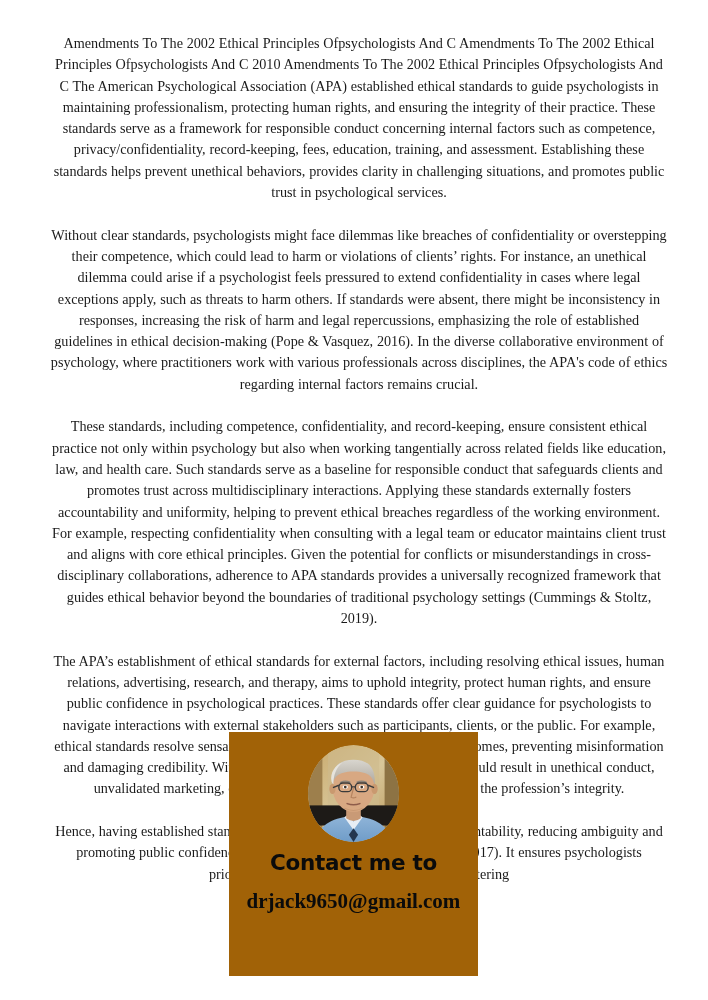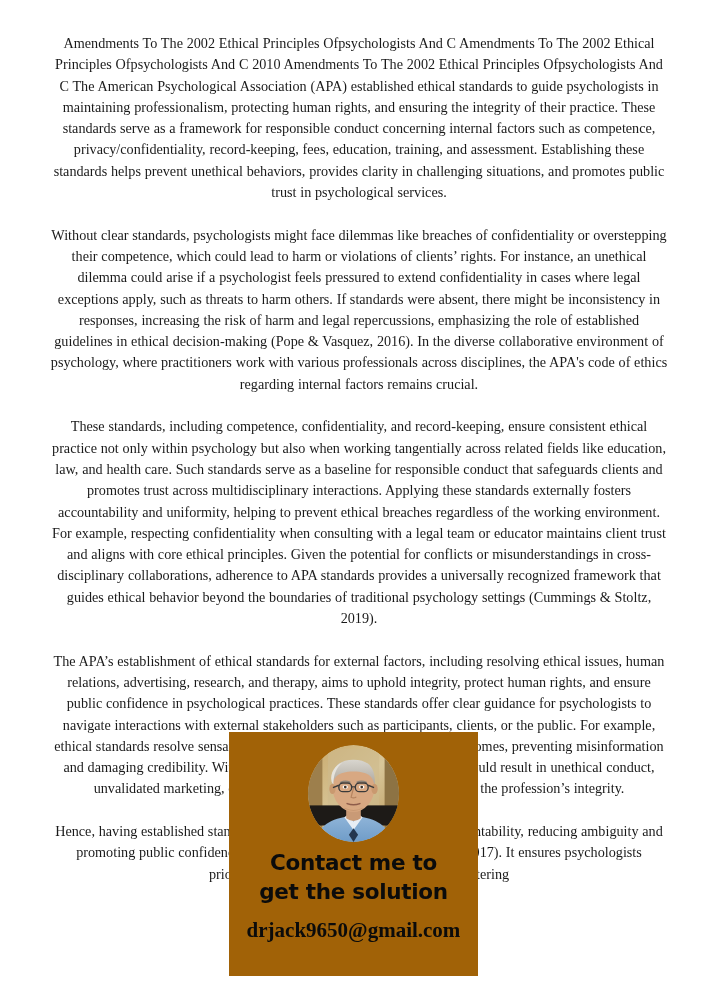--- a/index.html
+++ b/index.html
@@ -179,7 +179,6 @@
 
     <div class="contact-lines">
       <div class="contact-line">Contact me to</div>
-      <div class="contact-line">get the solution</div>
       <div class="contact-email">drjack9650@gmail.com</div>
     </div>
 

